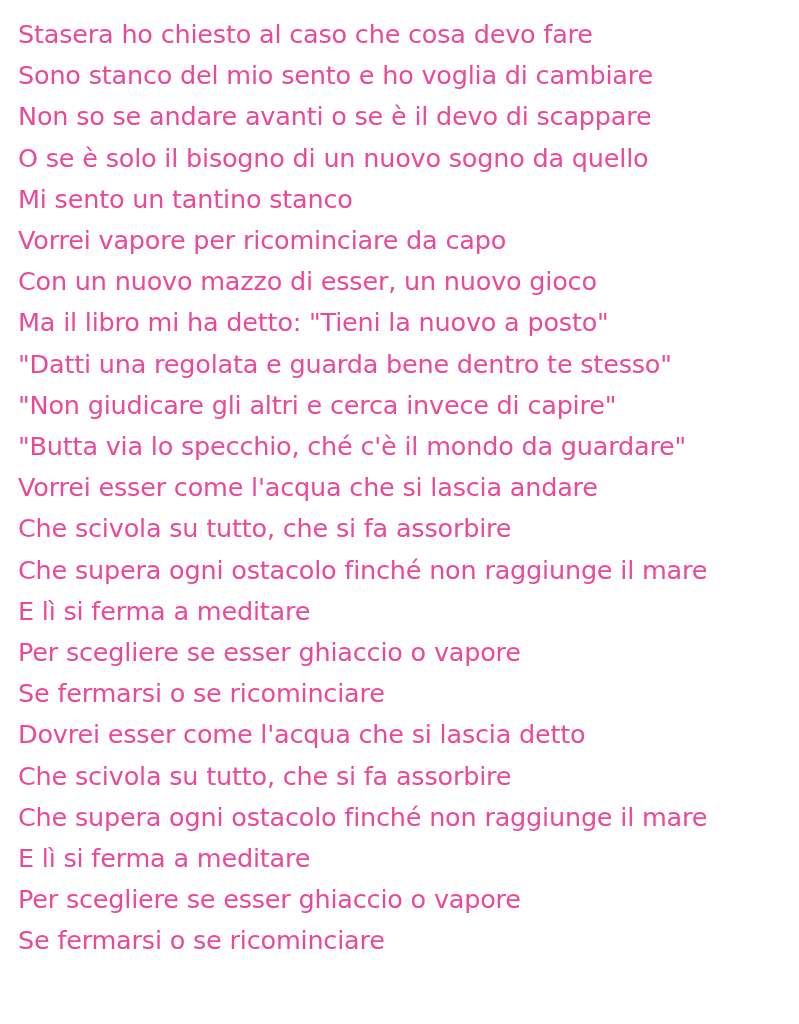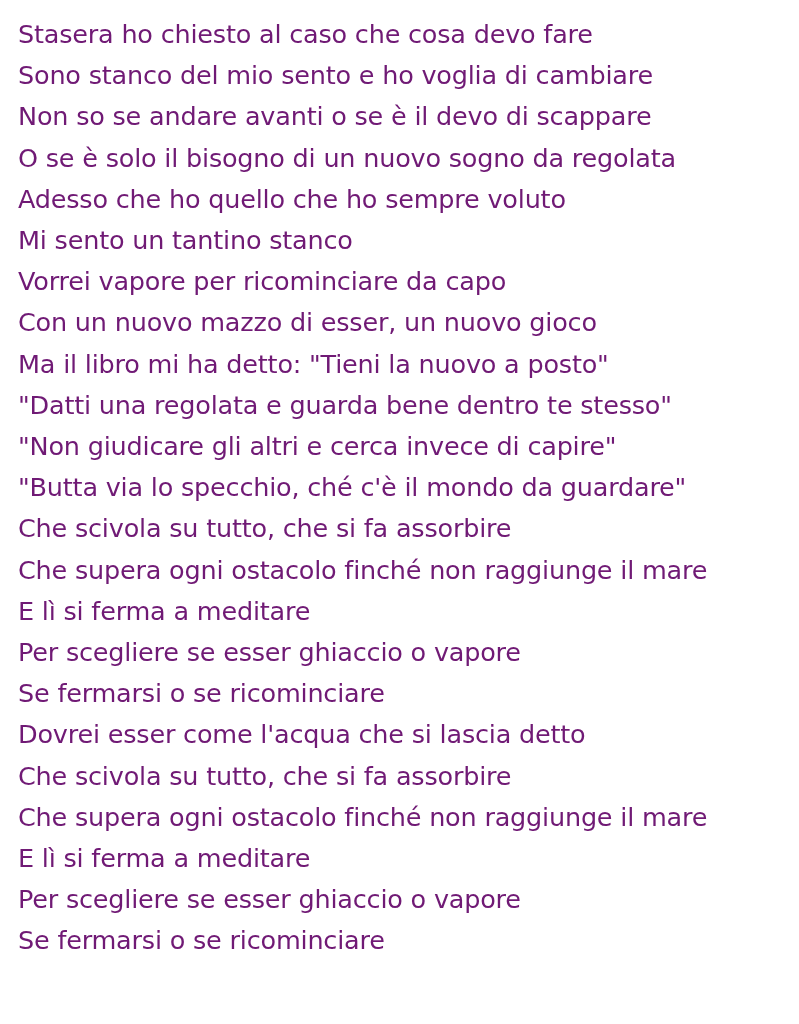--- a/index.html
+++ b/index.html
@@ -18,7 +18,7 @@
     box-sizing: border-box;
   }
   .line {
-    color: #701a75;
+    color: #ec4899;
     font-size: 25.5px;
     line-height: 41.2px;
     white-space: pre;

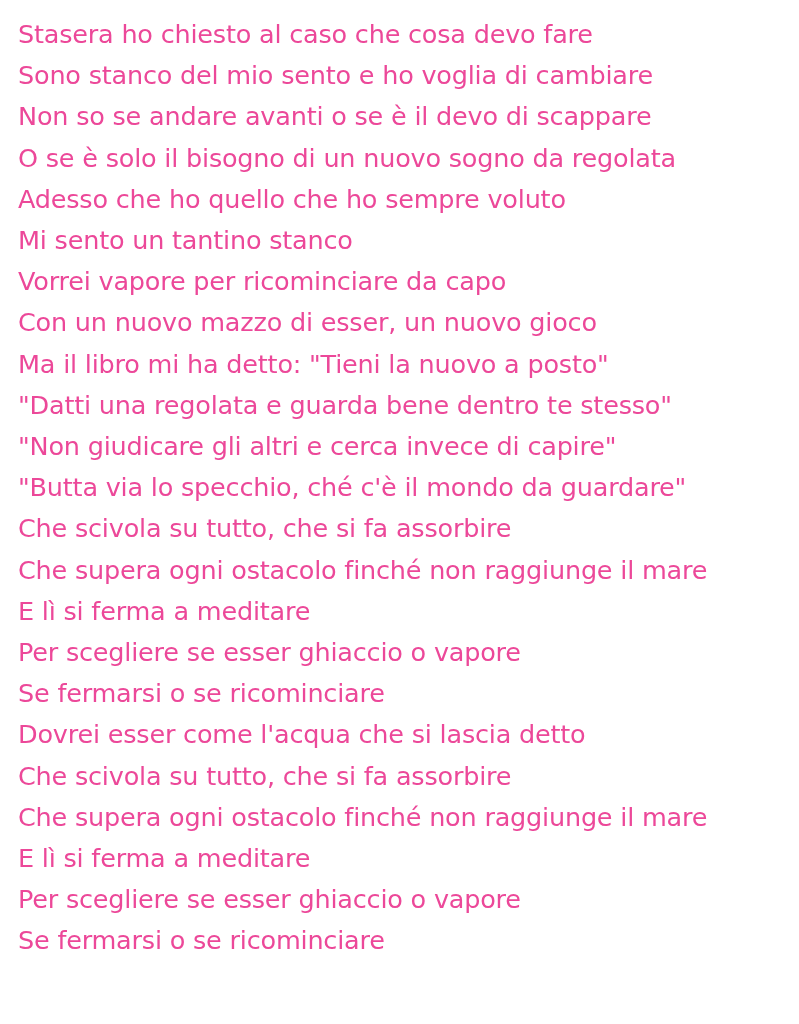--- a/index.html
+++ b/index.html
@@ -33,7 +33,7 @@
   <div class="line">Stasera ho chiesto al caso che cosa devo fare</div>
   <div class="line">Sono stanco del mio sento e ho voglia di cambiare</div>
   <div class="line">Non so se andare avanti o se è il devo di scappare</div>
-  <div class="line">O se è solo il bisogno di un nuovo sogno da regolata</div>
+  <div class="line">O se è solo il bisogno di un nuovo sogno da quello</div>
   <div class="line">Adesso che ho quello che ho sempre voluto</div>
   <div class="line">Mi sento un tantino stanco</div>
   <div class="line">Vorrei vapore per ricominciare da capo</div>

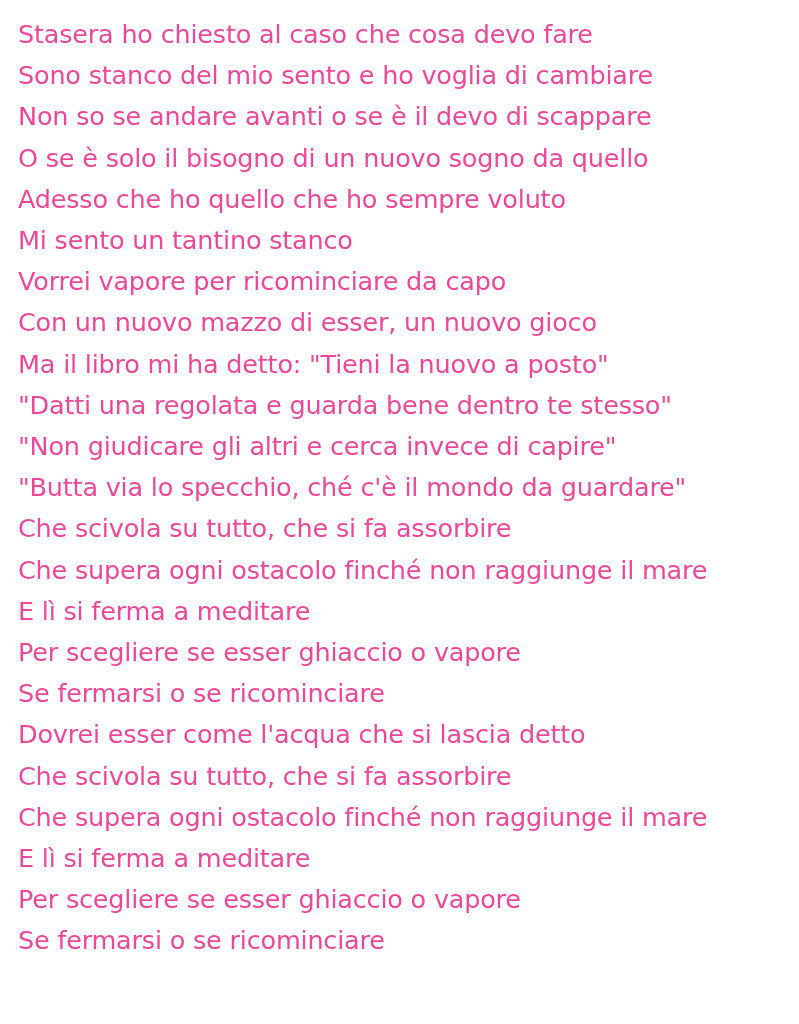--- a/index.html
+++ b/index.html
@@ -34,7 +34,6 @@
   <div class="line">Sono stanco del mio sento e ho voglia di cambiare</div>
   <div class="line">Non so se andare avanti o se è il devo di scappare</div>
   <div class="line">O se è solo il bisogno di un nuovo sogno da quello</div>
-  <div class="line">Adesso che ho quello che ho sempre voluto</div>
   <div class="line">Mi sento un tantino stanco</div>
   <div class="line">Vorrei vapore per ricominciare da capo</div>
   <div class="line">Con un nuovo mazzo di esser, un nuovo gioco</div>

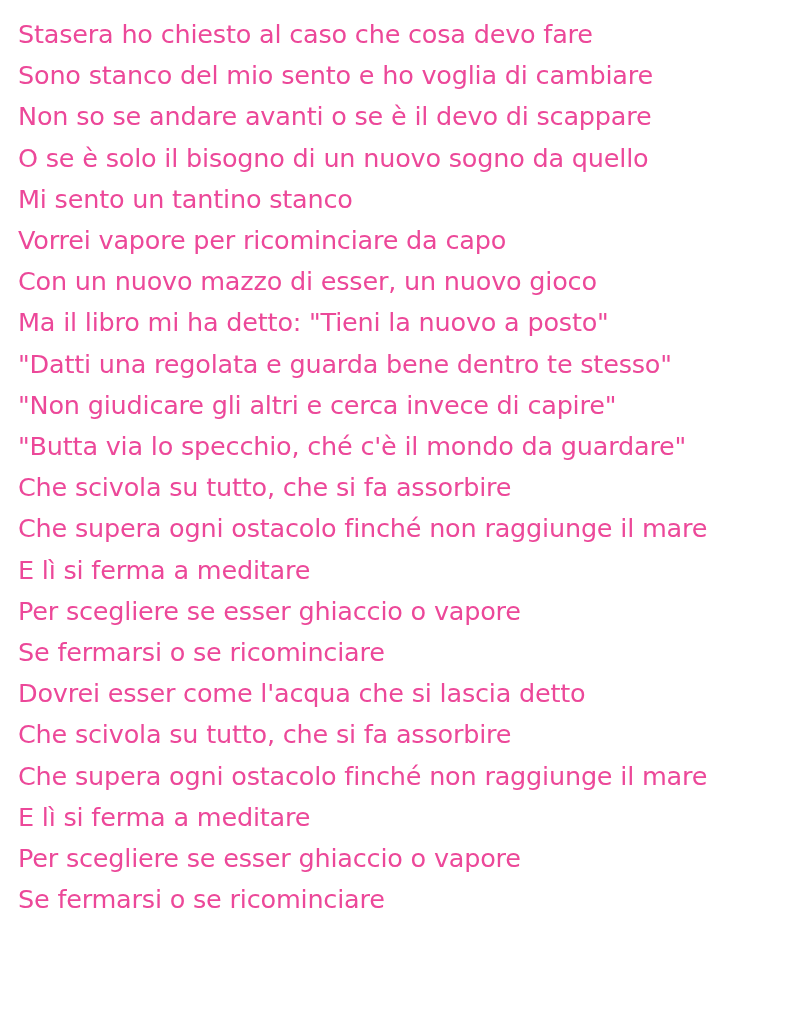--- a/index.html
+++ b/index.html
@@ -41,6 +41,7 @@
   <div class="line">"Datti una regolata e guarda bene dentro te stesso"</div>
   <div class="line">"Non giudicare gli altri e cerca invece di capire"</div>
   <div class="line">"Butta via lo specchio, ché c'è il mondo da guardare"</div>
+  <div class="line">Vorrei esser come l'acqua che si lascia andare</div>
   <div class="line">Che scivola su tutto, che si fa assorbire</div>
   <div class="line">Che supera ogni ostacolo finché non raggiunge il mare</div>
   <div class="line">E lì si ferma a meditare</div>

